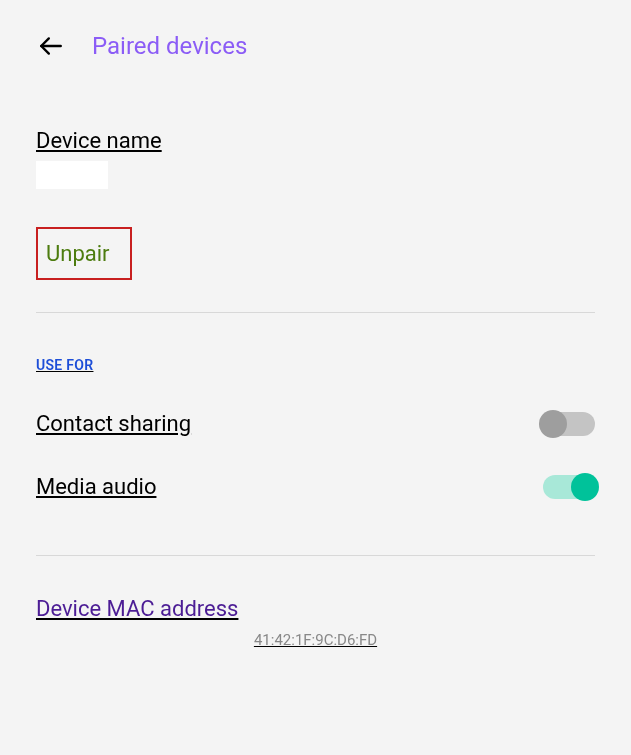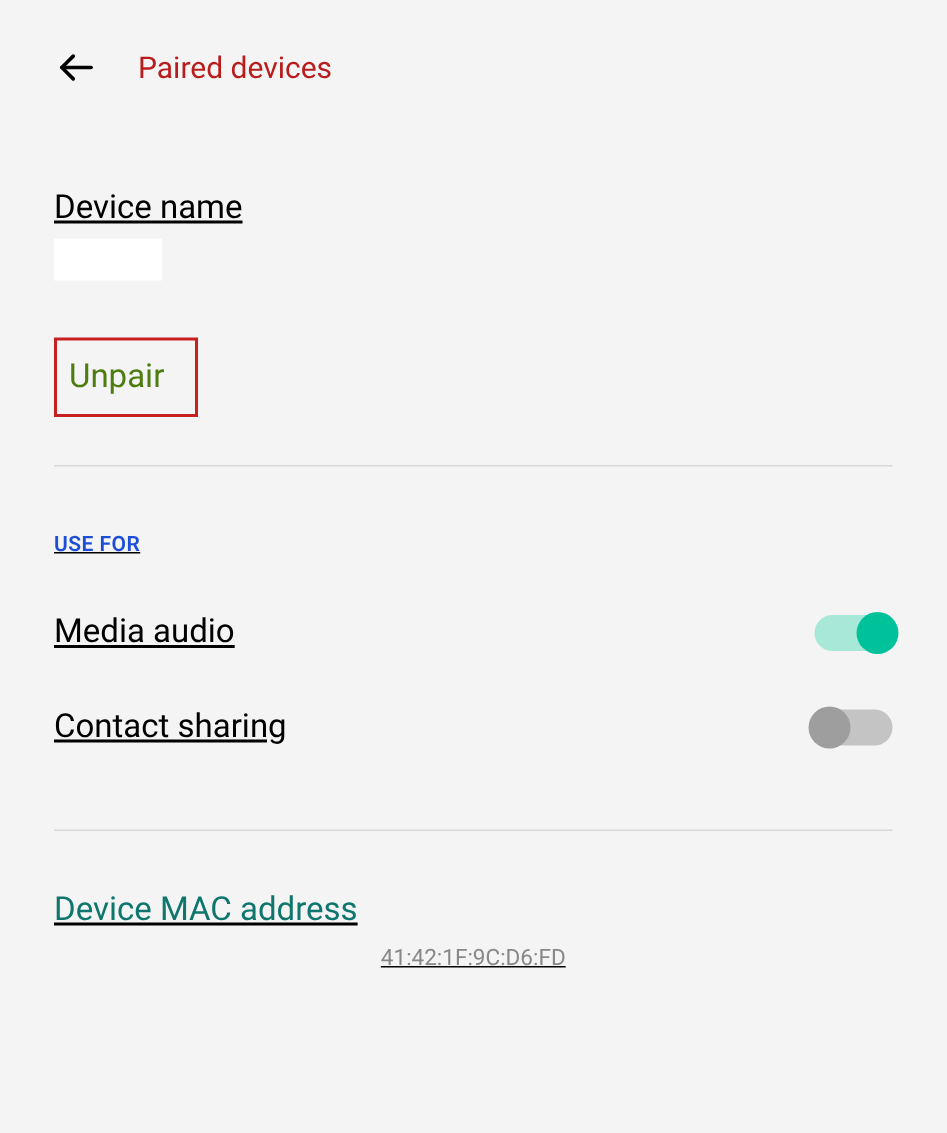--- a/index.html
+++ b/index.html
@@ -30,9 +30,9 @@
       height: 100%;
     }
     .title {
-      font-size: 20px;
+      font-size: 24px;
       font-weight: 400;
-      color: #b91c1c;
+      color: #8b5cf6;
     }
     .content {
       padding: 0 36px;

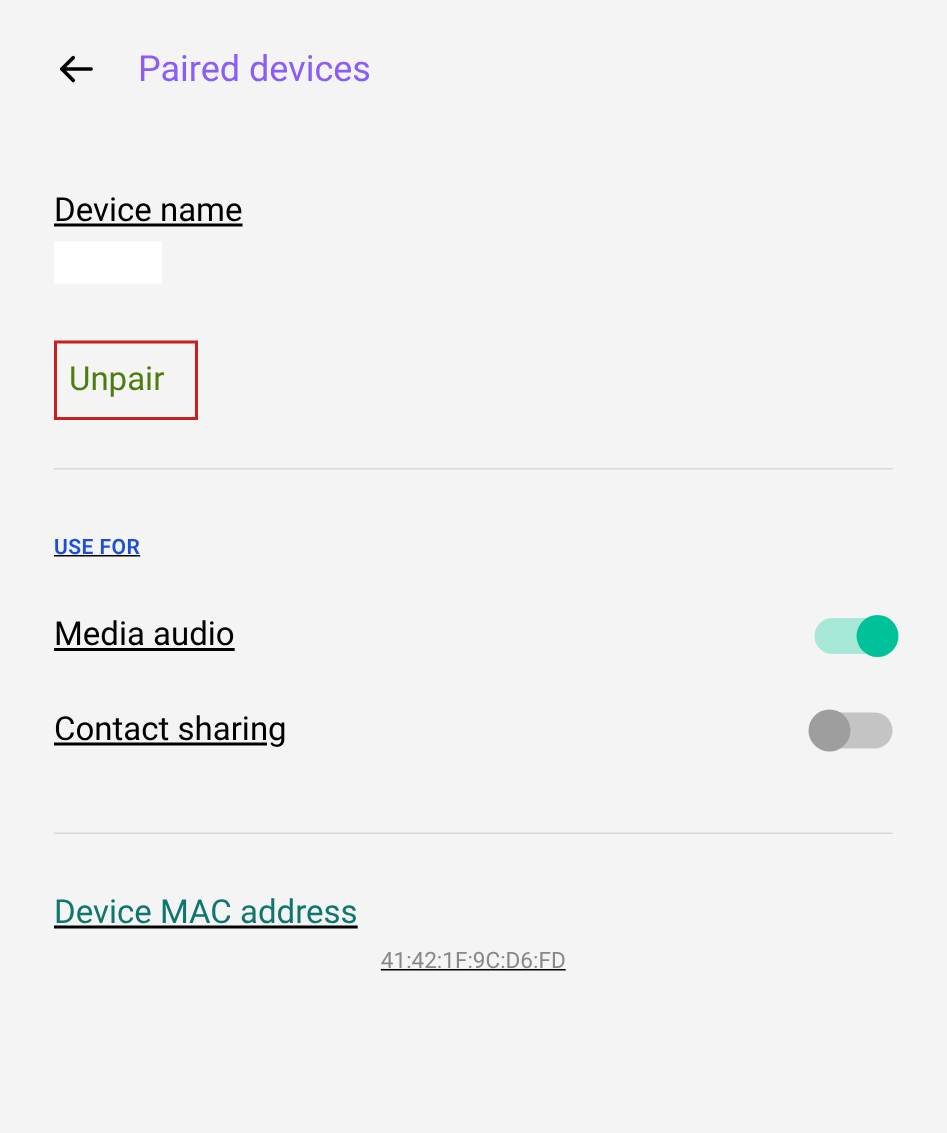--- a/index.html
+++ b/index.html
@@ -169,13 +169,13 @@
   <div class="section-label">USE FOR</div>
 
   <div class="toggle-row">
-    <div class="toggle-label">Media audio</div>
-    <div class="toggle toggle-on"></div>
+    <div class="toggle-label">Contact sharing</div>
+    <div class="toggle toggle-off"></div>
   </div>
 
   <div class="toggle-row">
-    <div class="toggle-label">Contact sharing</div>
-    <div class="toggle toggle-off"></div>
+    <div class="toggle-label">Media audio</div>
+    <div class="toggle toggle-on"></div>
   </div>
 
   <div class="divider2"></div>

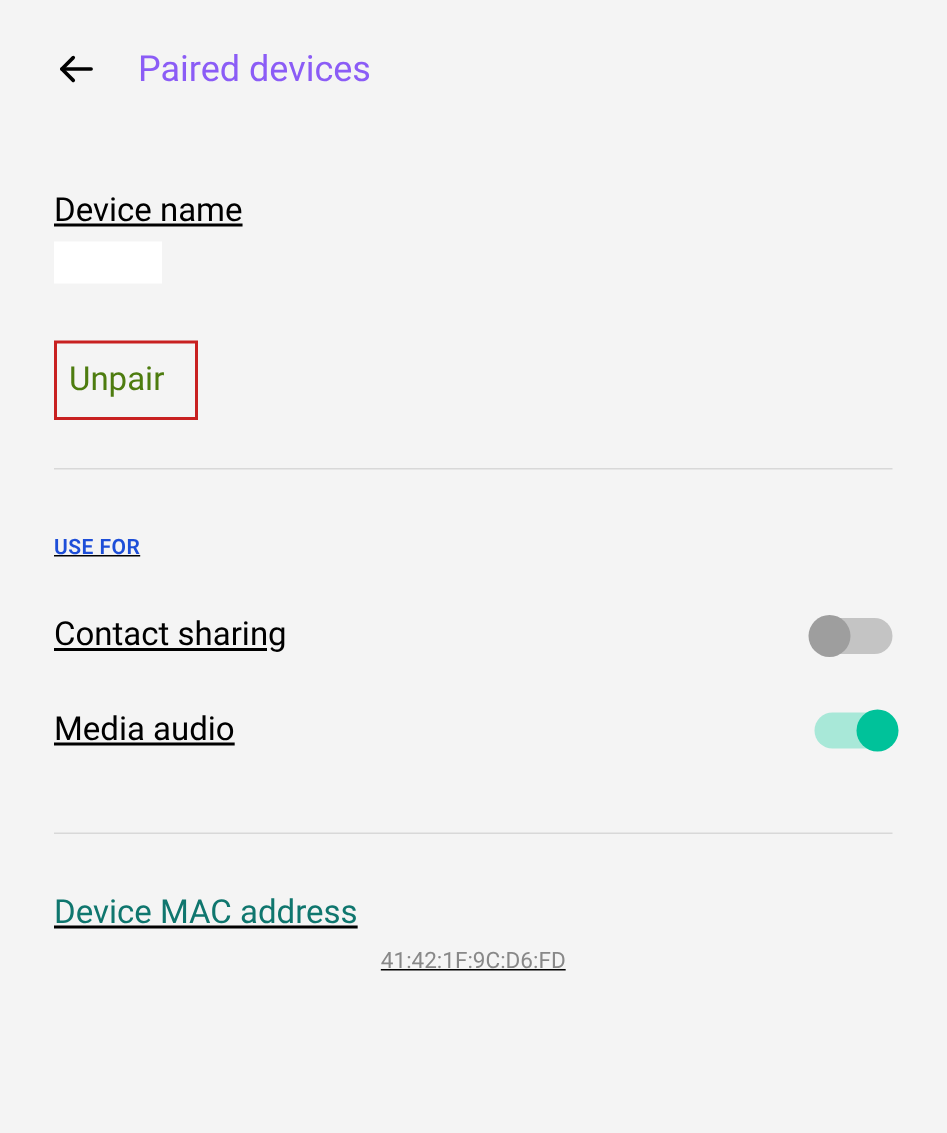--- a/index.html
+++ b/index.html
@@ -130,7 +130,7 @@
     }
     .mac-label {
       font-size: 22px;
-      color: #0f766e;
+      color: #4c1d95;
       font-weight: 400;
     }
     .mac-value {

